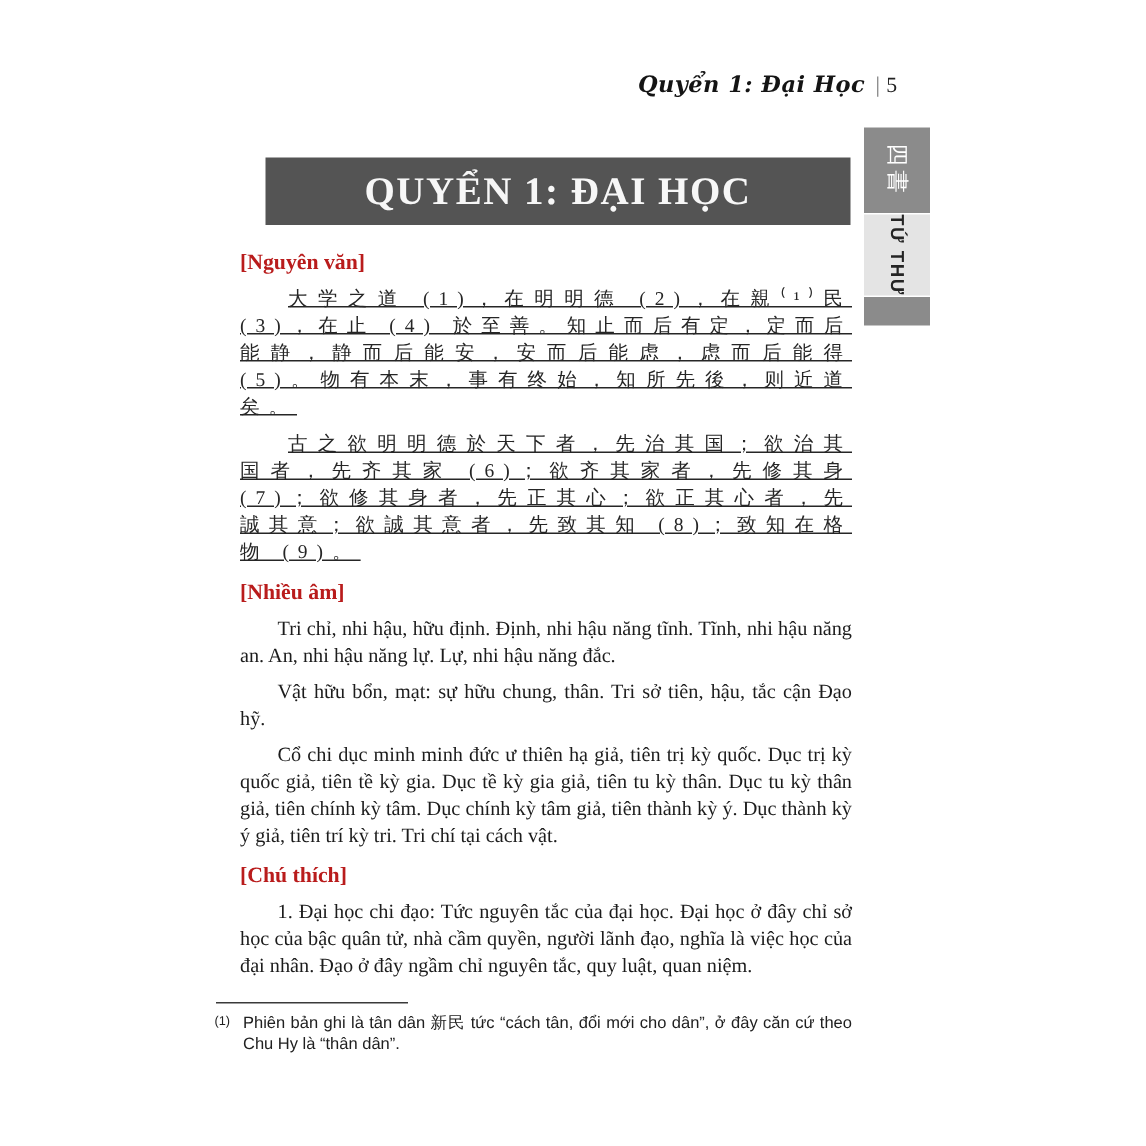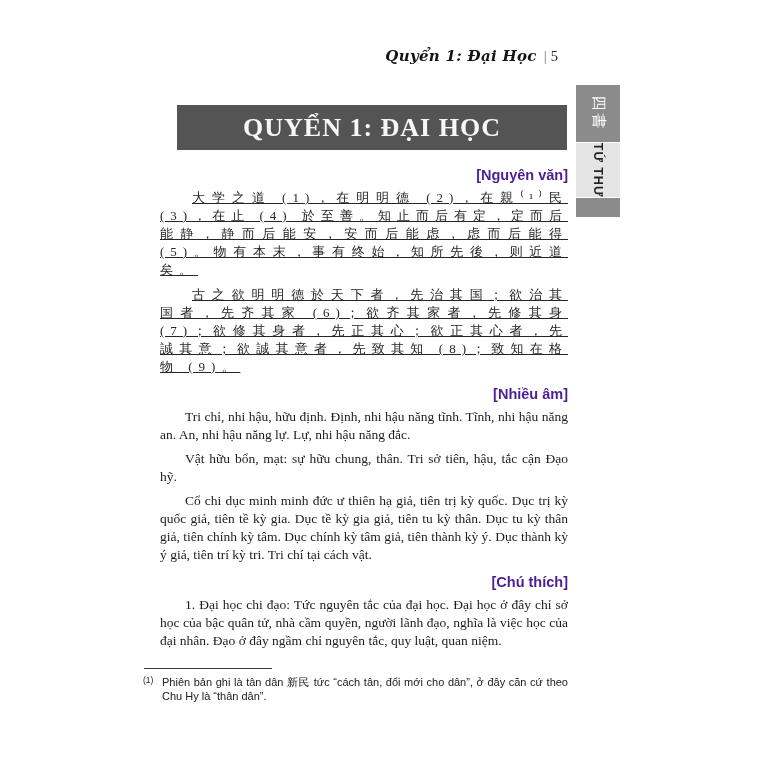--- a/index.html
+++ b/index.html
@@ -10,7 +10,7 @@
   
   .running-header{
     position:absolute;top:47px;left:0;width:558px;
-    text-align:right;white-space:nowrap;
+    text-align:right;white-space:nowrap;padding-left:40px;
   }
   .rh-title{
     font-family:"DejaVu Serif",serif;font-style:italic;font-weight:bold;

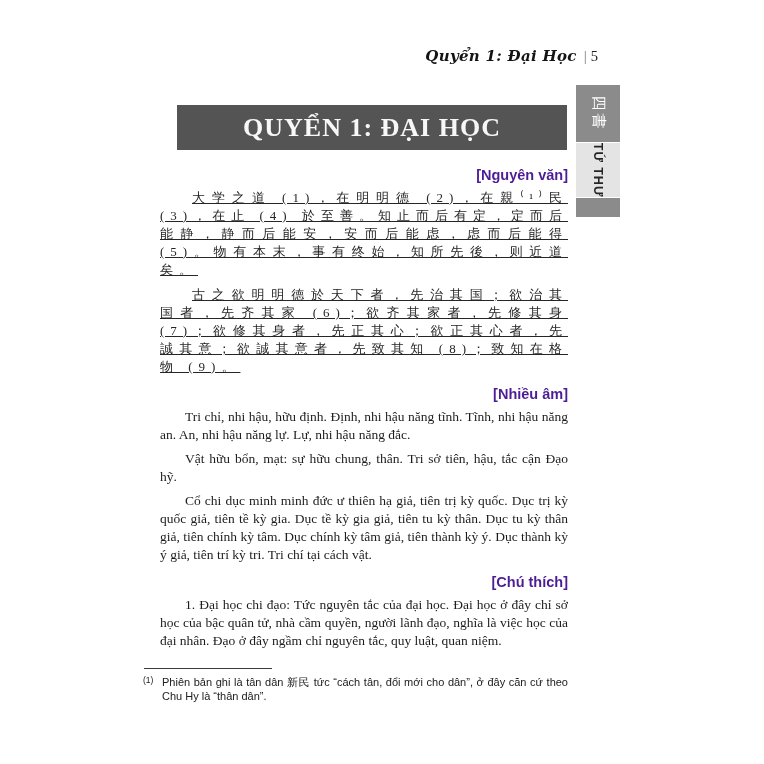--- a/index.html
+++ b/index.html
@@ -46,8 +46,8 @@
   
   .content{position:absolute;left:160px;top:163px;width:408px;}
   .section-heading{
-    font-family:Liberation Sans, sans-serif;font-weight:bold;
-    font-size:14.5px;color:#4c1d95;margin:10px 0 6px 0;text-align:right;
+    font-family:Liberation Serif, serif;font-weight:bold;
+    font-size:14.5px;color:#b91c1c;margin:10px 0 6px 0;
   }
   .section-heading.first{margin-top:4px;}
   .para{

